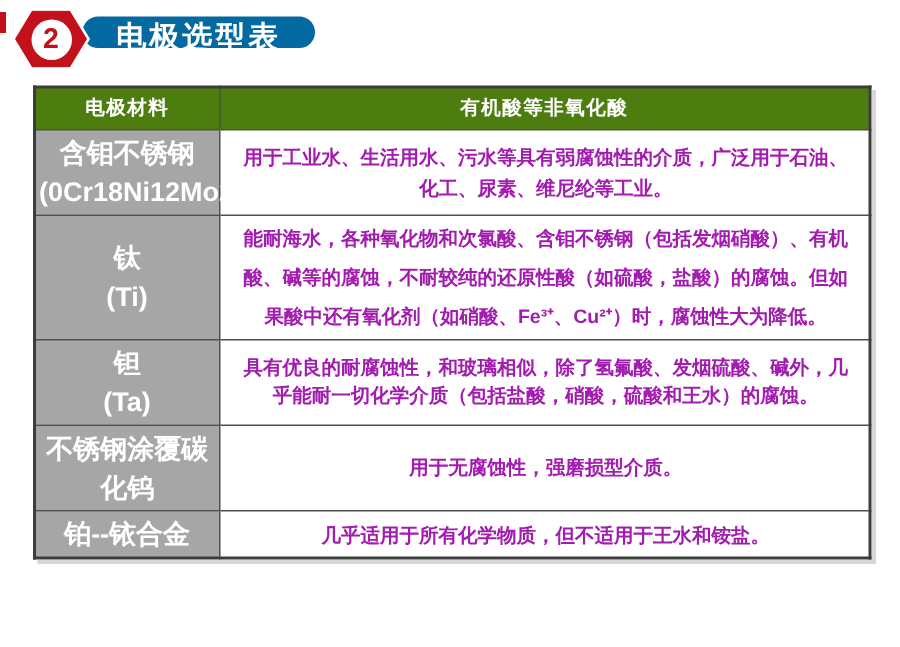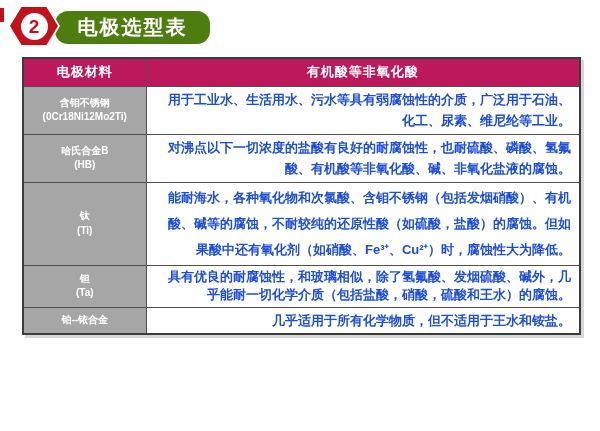--- a/index.html
+++ b/index.html
@@ -30,9 +30,9 @@
     color: #c2111b; font-weight: bold; font-size: 19px; line-height: 1;
   }
   .title-banner {
-    position: absolute; left: 55px; top: 11px; width: 155px; height: 33px;
-    background: #4d7c0f; border-radius: 13px; z-index: 1;
-    display: flex; align-items: center; justify-content: center;
+    position: absolute; left: 55px; top: 11px; width: 155px; height: 21px;
+    background: #0369a1; border-radius: 13px; z-index: 1;
+    display: flex; align-items: flex-start; justify-content: center;
   }
   .title-banner span {
     color: #ffffff; font-weight: bold; font-size: 20px; letter-spacing: 2px;

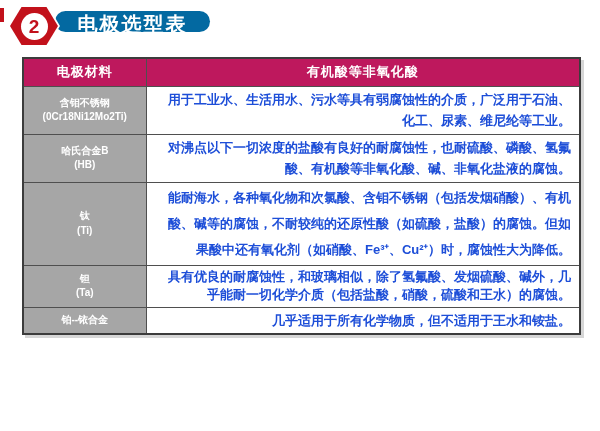--- a/index.html
+++ b/index.html
@@ -52,7 +52,7 @@
   col.c-mat { width: 123px; }
 
   th.col-head {
-    background: #be185d; color: #ffffff; font-weight: bold;
+    background: #4d7c0f; color: #ffffff; font-weight: bold;
     font-size: 13px; height: 28px; text-align: center; letter-spacing: 1px;
   }
   td.mat-cell {

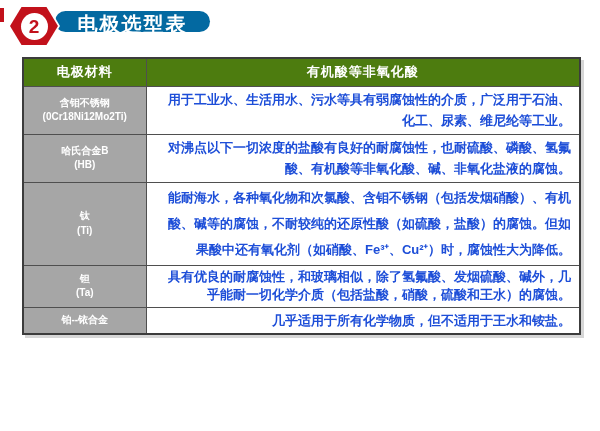--- a/index.html
+++ b/index.html
@@ -57,7 +57,7 @@
   }
   td.mat-cell {
     background: #a6a6a6; color: #ffffff; font-weight: bold;
-    font-size: 10px; text-align: center; line-height: 1.45; padding: 2px;
+    font-size: 18px; text-align: center; line-height: 1.45; padding: 2px;
   }
   td.desc-cell {
     background: #ffffff; color: #1d4ed8; font-weight: bold;

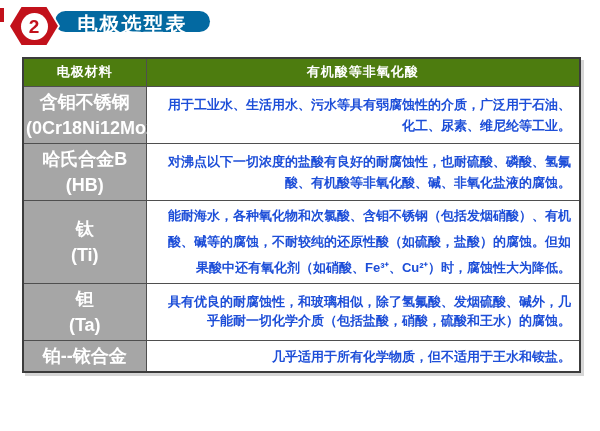--- a/index.html
+++ b/index.html
@@ -60,9 +60,9 @@
     font-size: 18px; text-align: center; line-height: 1.45; padding: 2px;
   }
   td.desc-cell {
-    background: #ffffff; color: #1d4ed8; font-weight: bold;
+    background: #ffffff; color: #a21caf; font-weight: bold;
     font-size: 13px; line-height: 1.62; padding: 2px 8px 2px 10px;
-    text-align: right;
+    text-align: center;
     margin-left: 16px;
   }
   tr.r1, tr.r2 { height: 48px; }

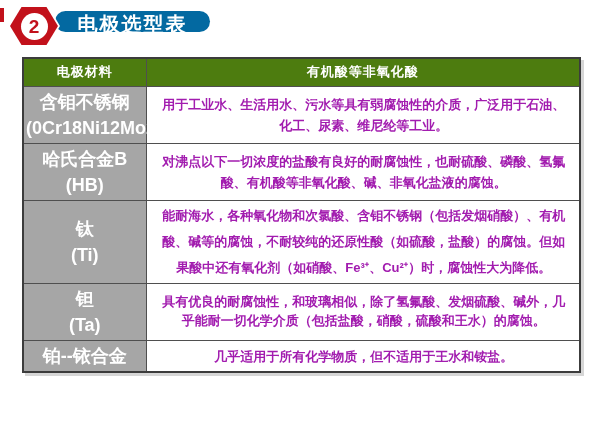--- a/index.html
+++ b/index.html
@@ -108,13 +108,6 @@
     </td>
     <td class="desc-cell">用于工业水、生活用水、污水等具有弱腐蚀性的介质，广泛用于石油、化工、尿素、维尼纶等工业。</td>
   </tr>
-  <tr class="r2">
-    <td class="mat-cell">
-      <div>哈氏合金B</div>
-      <div>(HB)</div>
-    </td>
-    <td class="desc-cell">对沸点以下一切浓度的盐酸有良好的耐腐蚀性，也耐硫酸、磷酸、氢氟酸、有机酸等非氧化酸、碱、非氧化盐液的腐蚀。</td>
-  </tr>
   <tr class="r4">
     <td class="mat-cell">
       <div>钛</div>

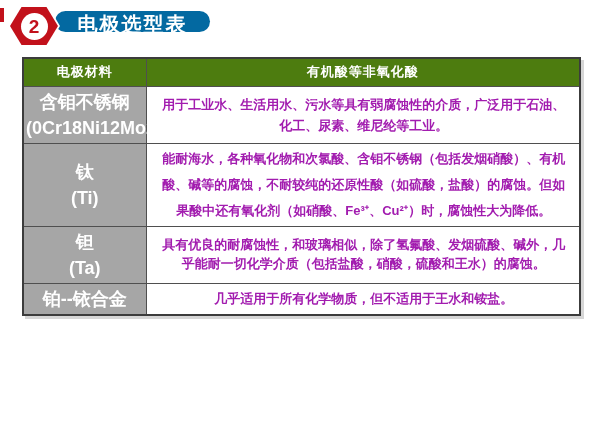--- a/index.html
+++ b/index.html
@@ -122,6 +122,13 @@
     </td>
     <td class="desc-cell">具有优良的耐腐蚀性，和玻璃相似，除了氢氟酸、发烟硫酸、碱外，几乎能耐一切化学介质（包括盐酸，硝酸，硫酸和王水）的腐蚀。</td>
   </tr>
+  <tr class="r6">
+    <td class="mat-cell">
+      <div>不锈钢涂覆碳化钨</div>
+      <div></div>
+    </td>
+    <td class="desc-cell">用于无腐蚀性，强磨损型介质。</td>
+  </tr>
   <tr class="r7">
     <td class="mat-cell">
       <div>铂--铱合金</div>

